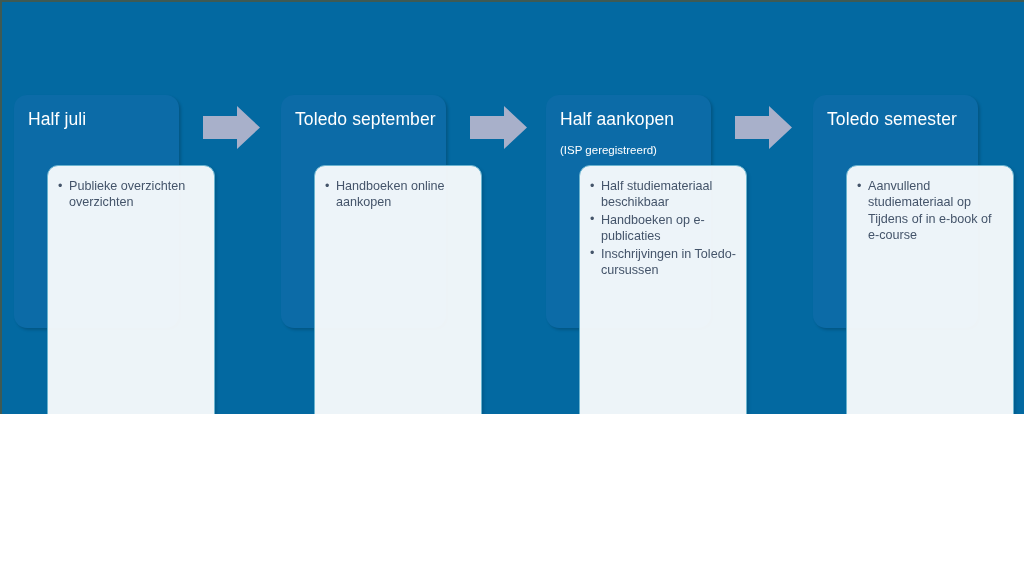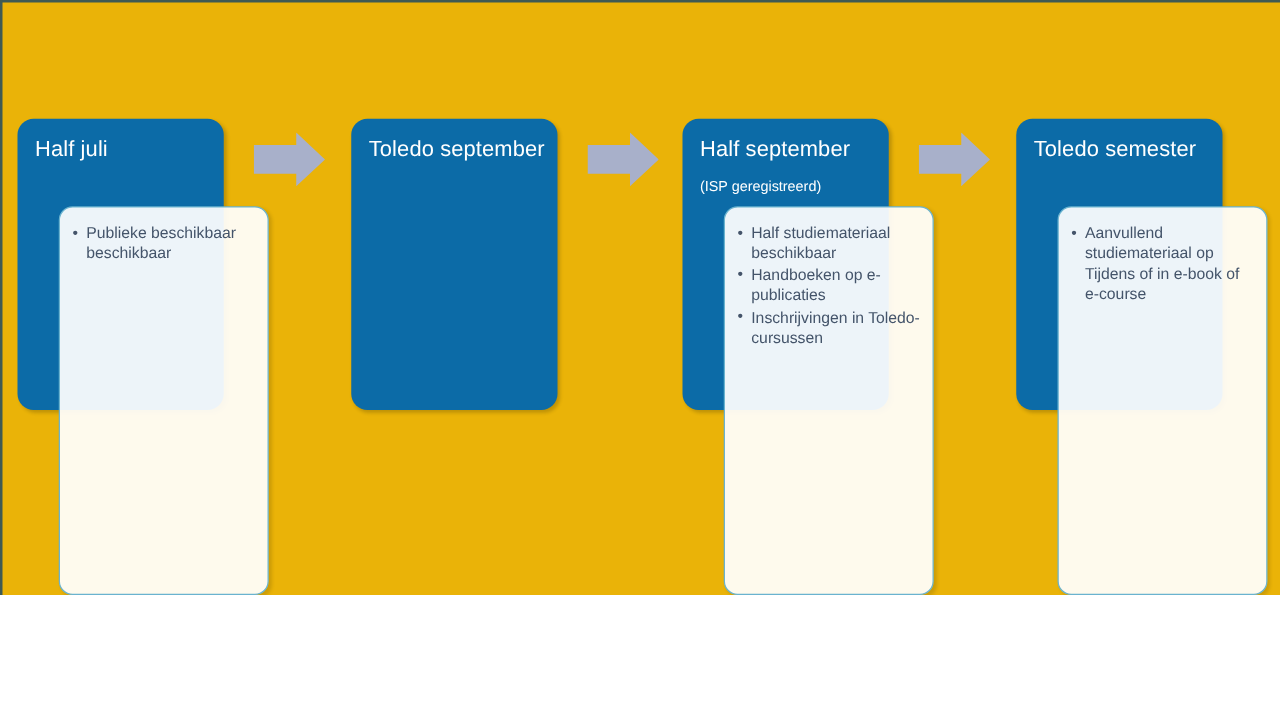--- a/index.html
+++ b/index.html
@@ -11,8 +11,8 @@
   #slide {
     position: relative;
     width: 1024px;
-    height: 476px;
-    background: #eab308;
+    height: 414px;
+    background: #0369a1;
     overflow: hidden;
     font-family: "Liberation Sans", sans-serif;
     box-sizing: border-box;

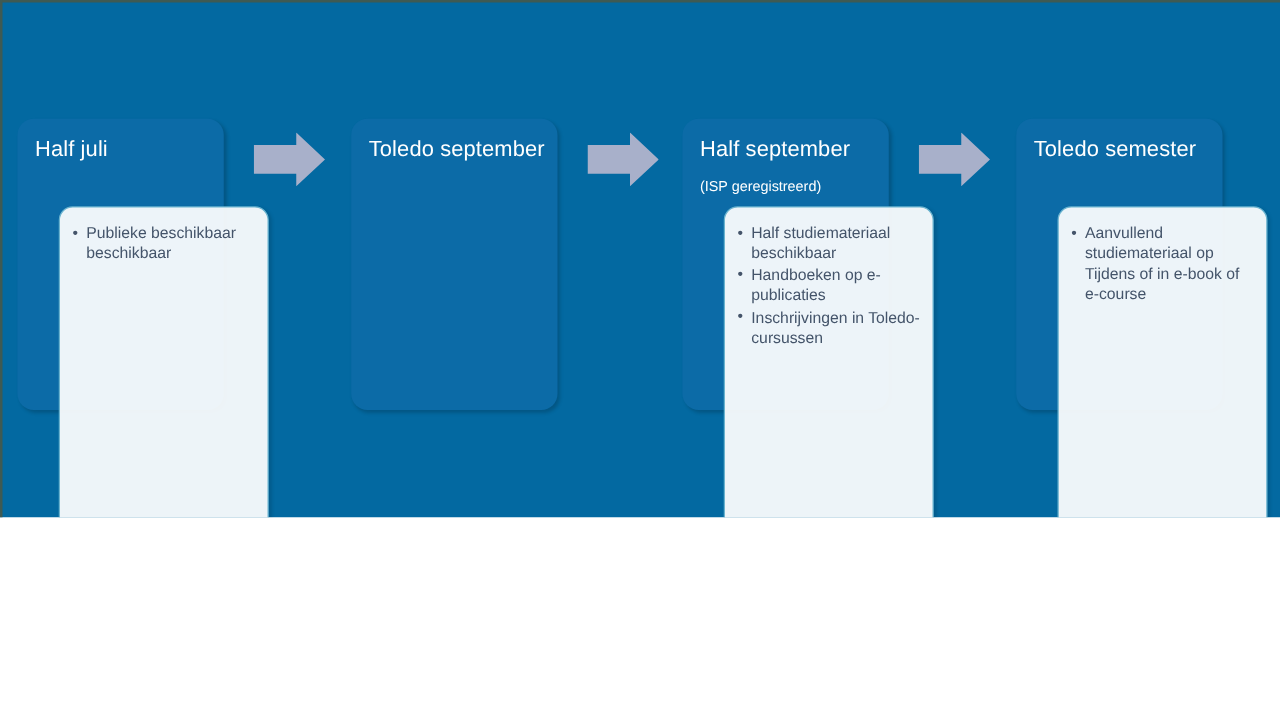--- a/index.html
+++ b/index.html
@@ -151,7 +151,7 @@
 
   <div class="stage" style="left:532px;">
     <div class="header-card">
-      <div class="header-title">Half september</div>
+      <div class="header-title">Half aankopen</div>
       <div class="header-sub">(ISP geregistreerd)</div>
     </div>
     <div class="body-card">

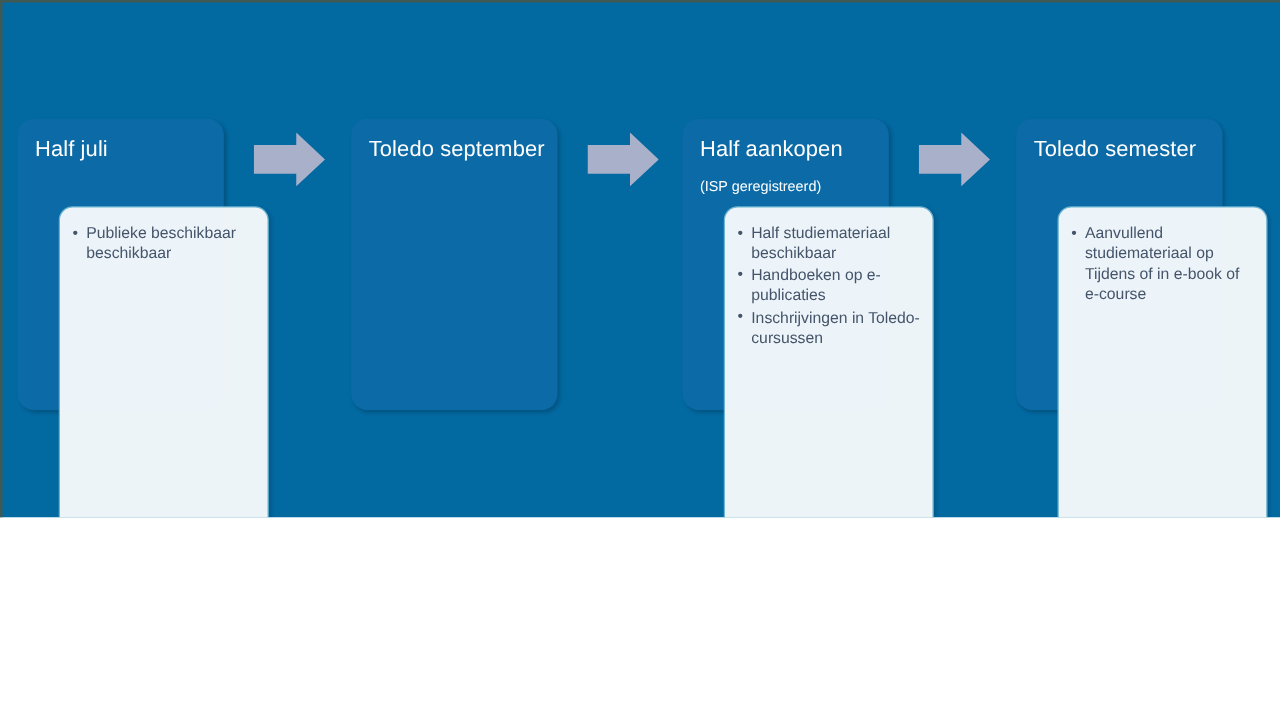--- a/index.html
+++ b/index.html
@@ -127,7 +127,7 @@
     </div>
     <div class="body-card">
       <ul class="bullets">
-        <li>Publieke beschikbaar beschikbaar</li>
+        <li>Publieke overzichten overzichten</li>
       </ul>
     </div>
     <div class="arrow">

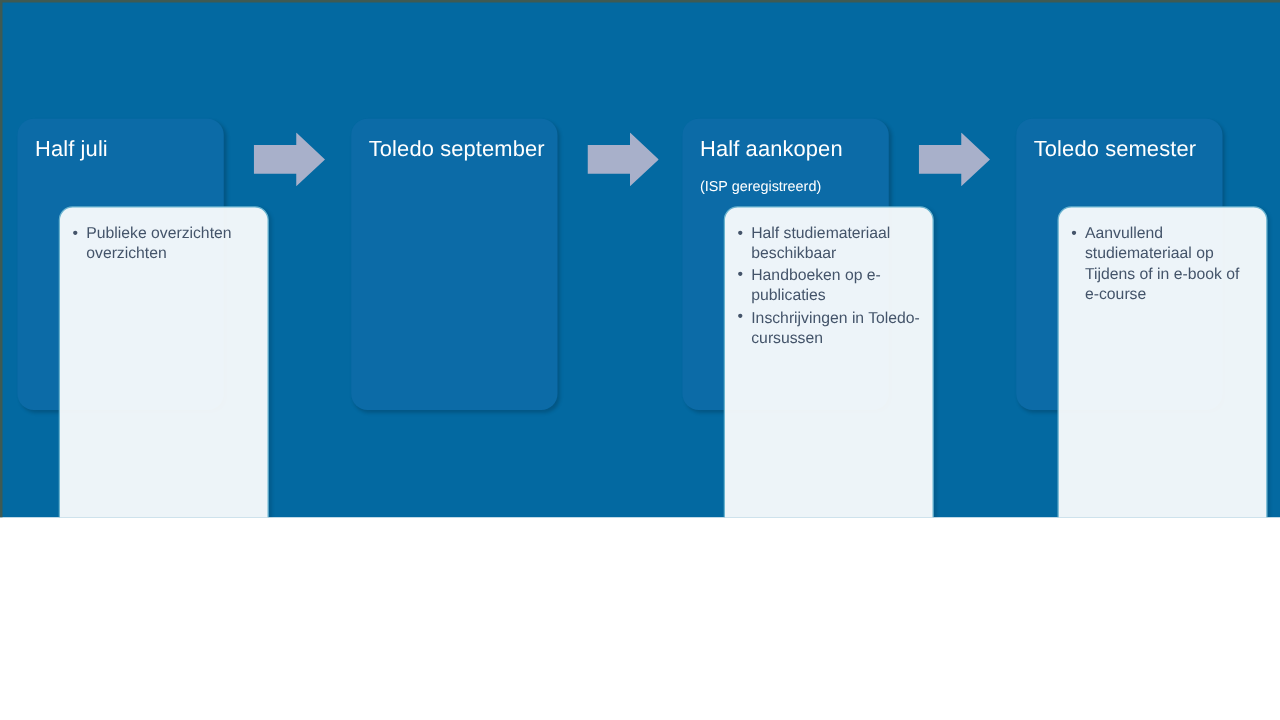--- a/index.html
+++ b/index.html
@@ -142,6 +142,11 @@
       <div class="header-title">Toledo september</div>
 
     </div>
+    <div class="body-card">
+      <ul class="bullets">
+        <li>Handboeken online aankopen</li>
+      </ul>
+    </div>
     <div class="arrow">
       <svg width="57" height="43" viewBox="0 0 57 43">
         <polygon points="0,10 34,10 34,0 57,21.5 34,43 34,33 0,33" fill="#a8b0ca"></polygon>

